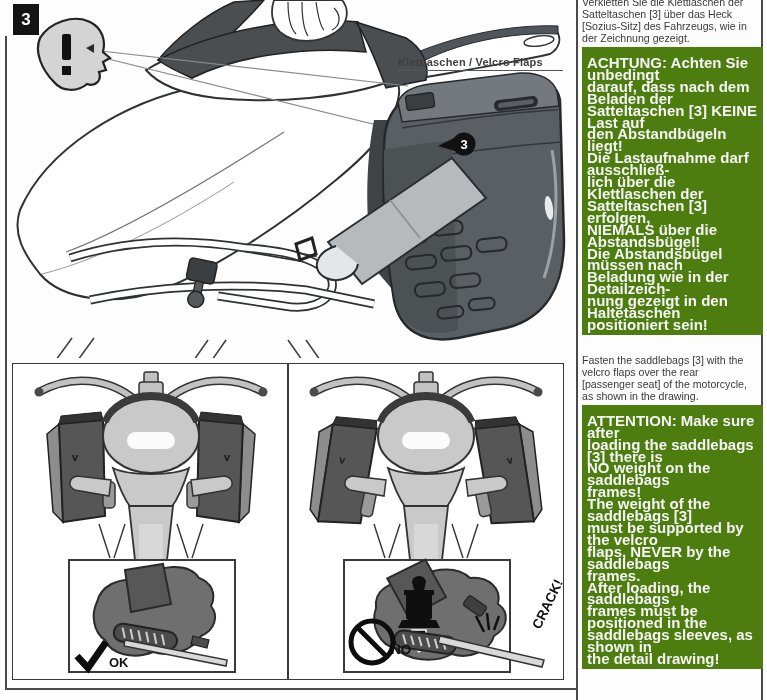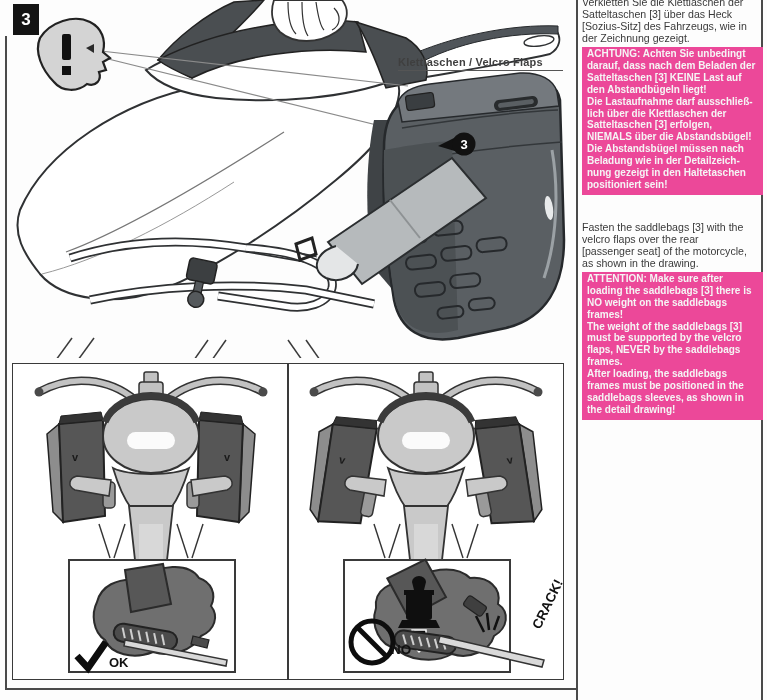--- a/index.html
+++ b/index.html
@@ -18,8 +18,8 @@
   .col{left:582px;top:-4px;width:181px;}
   .para{font-size:10.6px;line-height:12px;color:#3a3a3a;white-space:pre-line;}
   .para.en{margin-top:26px;}
-  .warn{background:#ec4899;color:#f5f5f5;font-weight:bold;font-size:10px;
-      line-height:11.9px;padding:1px 5px 4px 5px;margin-top:3px;white-space:pre-line;}
+  .warn{background:#4d7c0f;color:#f5f5f5;font-weight:bold;font-size:15px;
+      line-height:11.9px;padding:10px 5px 4px 5px;margin-top:3px;white-space:pre-line;}
   .bottom-box{left:12px;top:363px;width:550px;height:315px;border:1.5px solid #3a3a3a;
       background:#fff;}
   .panel-divider{left:274px;top:0;width:1.5px;height:315px;background:#3a3a3a;position:absolute;}

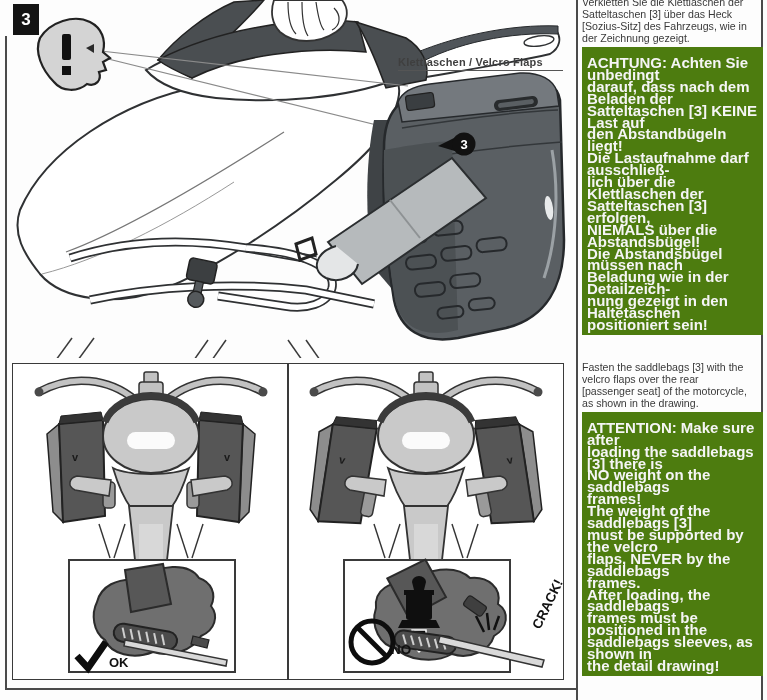--- a/index.html
+++ b/index.html
@@ -17,7 +17,7 @@
       letter-spacing:.2px;}
   .col{left:582px;top:-4px;width:181px;}
   .para{font-size:10.6px;line-height:12px;color:#3a3a3a;white-space:pre-line;}
-  .para.en{margin-top:26px;}
+  .para.en{margin-top:19px;}
   .warn{background:#4d7c0f;color:#f5f5f5;font-weight:bold;font-size:15px;
       line-height:11.9px;padding:10px 5px 4px 5px;margin-top:3px;white-space:pre-line;}
   .bottom-box{left:12px;top:363px;width:550px;height:315px;border:1.5px solid #3a3a3a;

